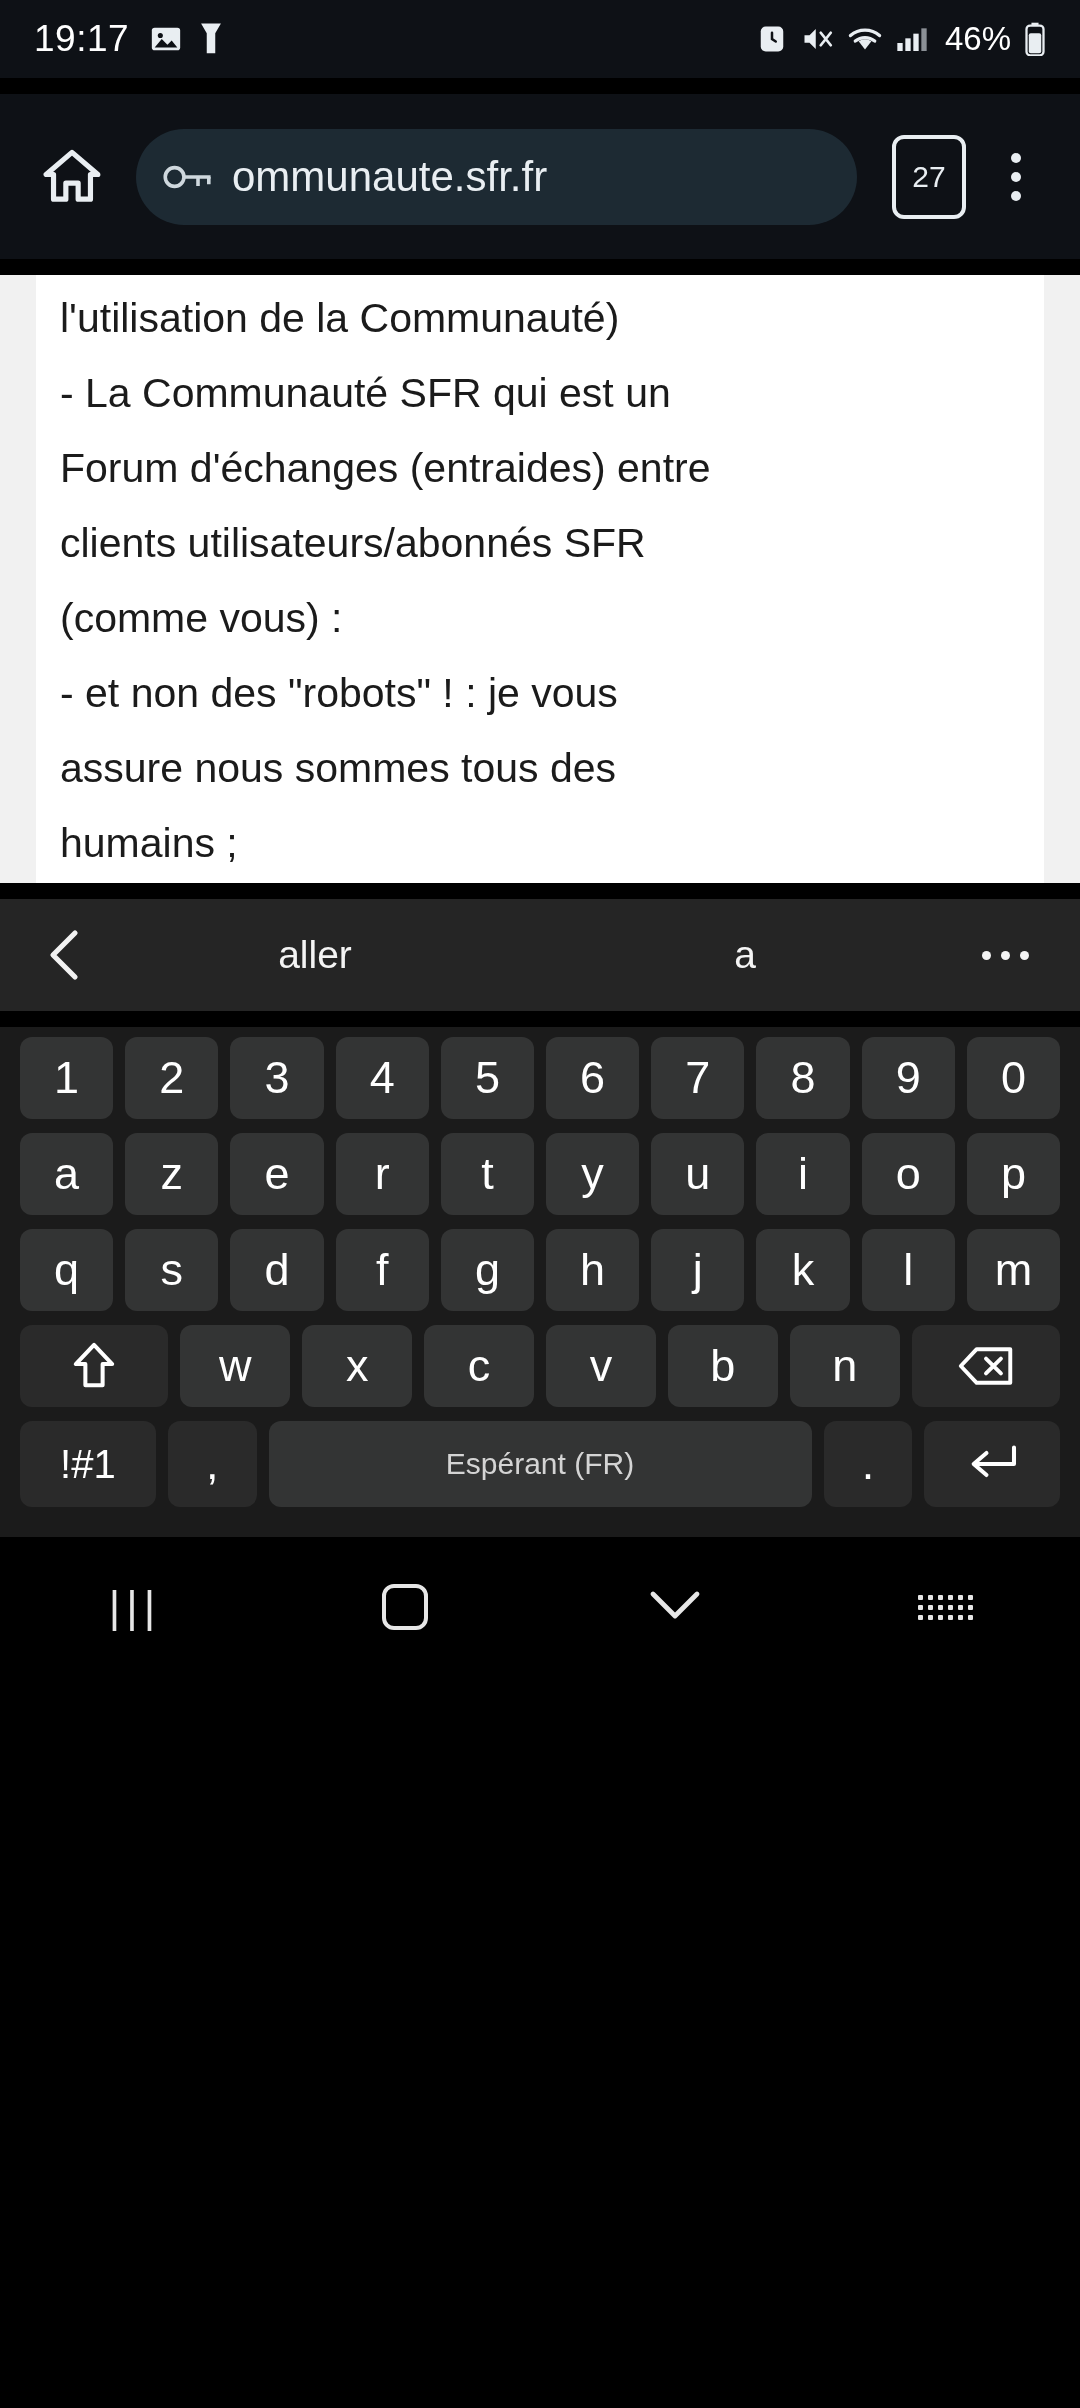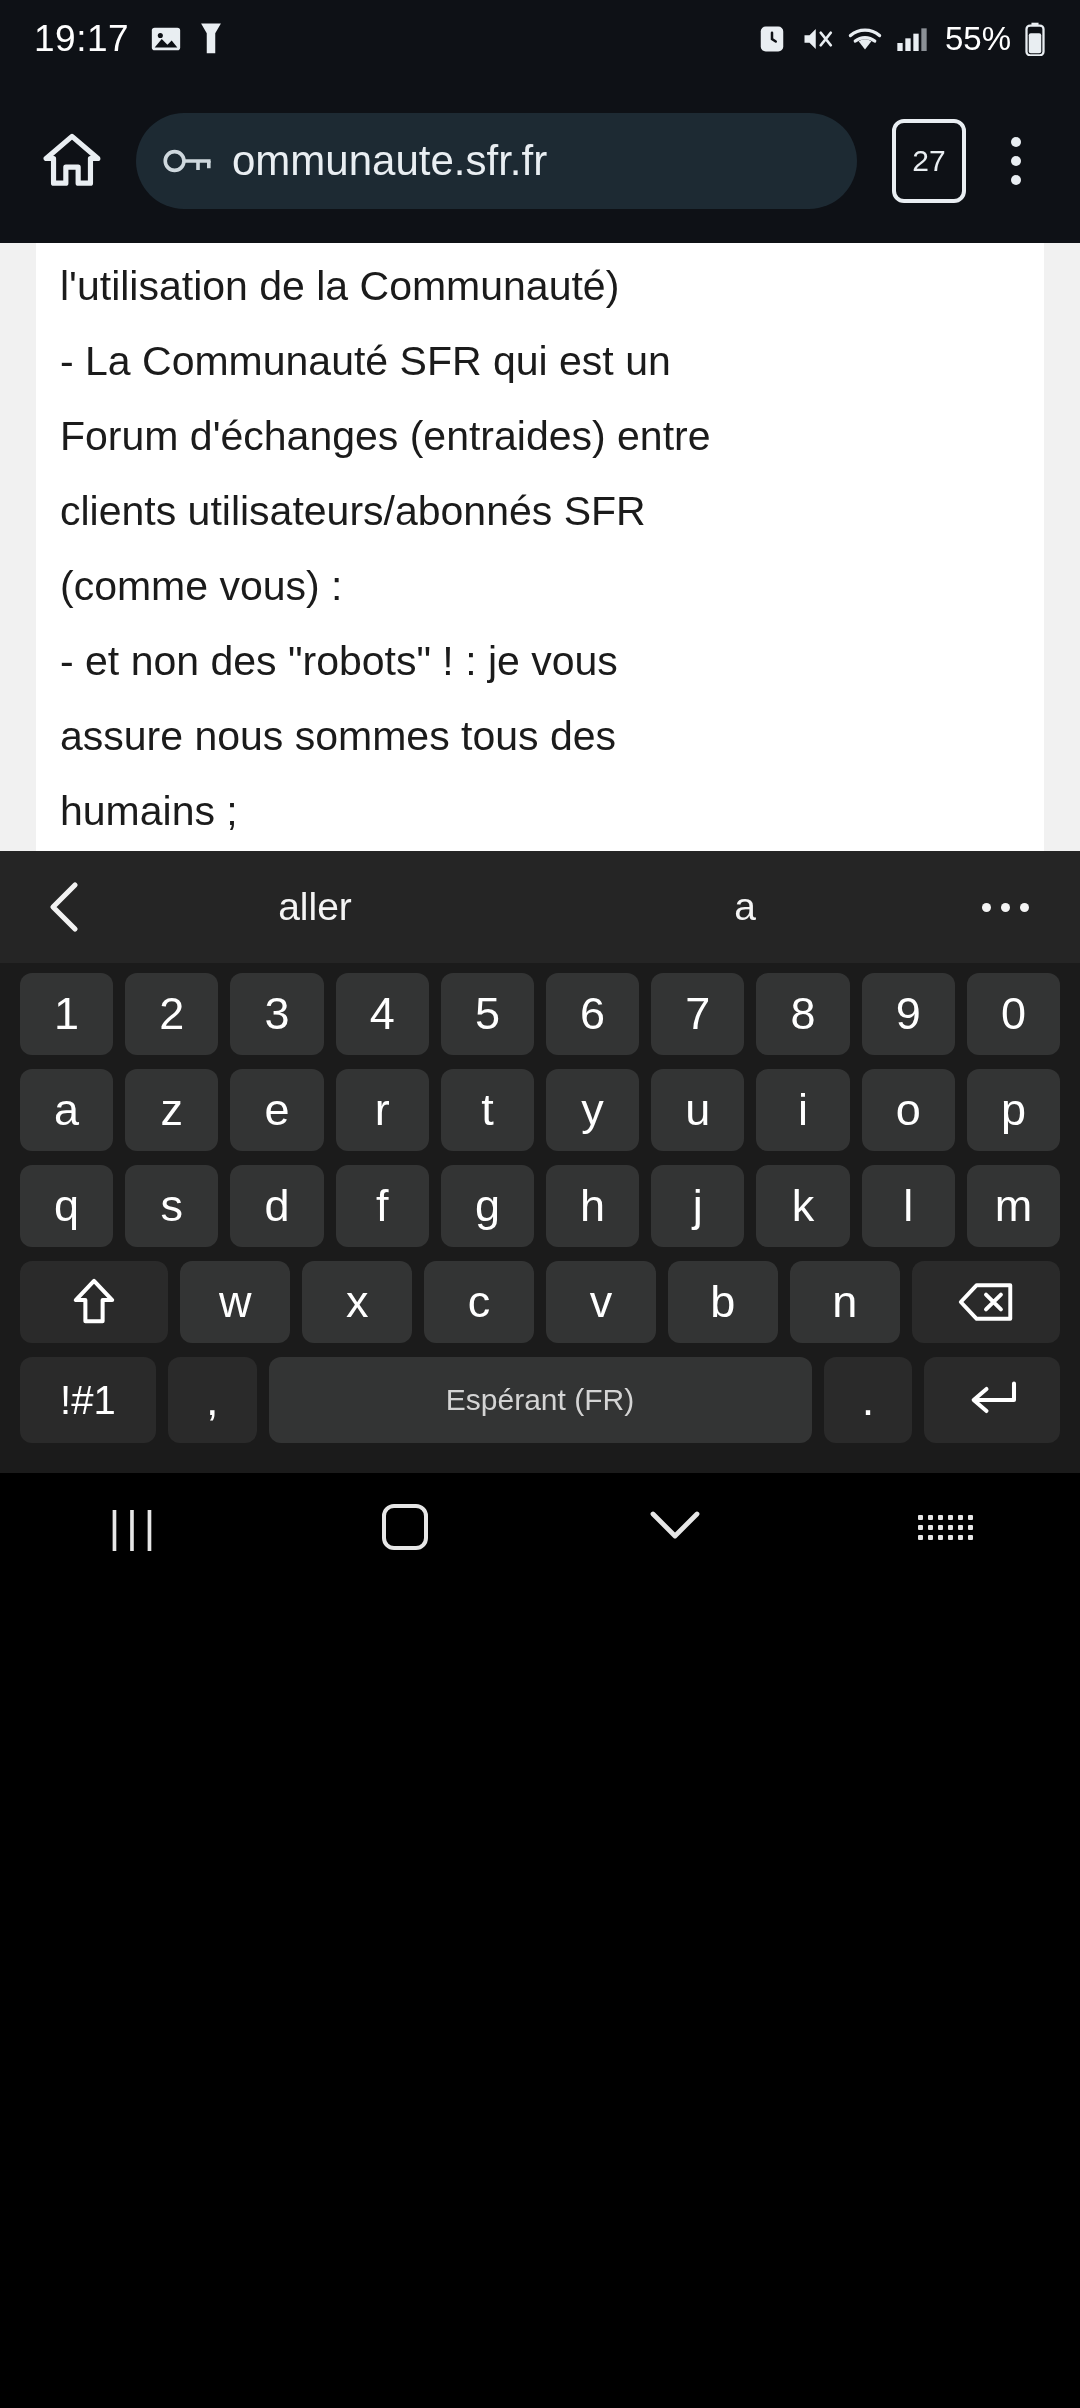--- a/index.html
+++ b/index.html
@@ -17,6 +17,7 @@
     background: #000;
     display: flex;
     flex-direction: column;
+    gap: 16px;
   }
 
   

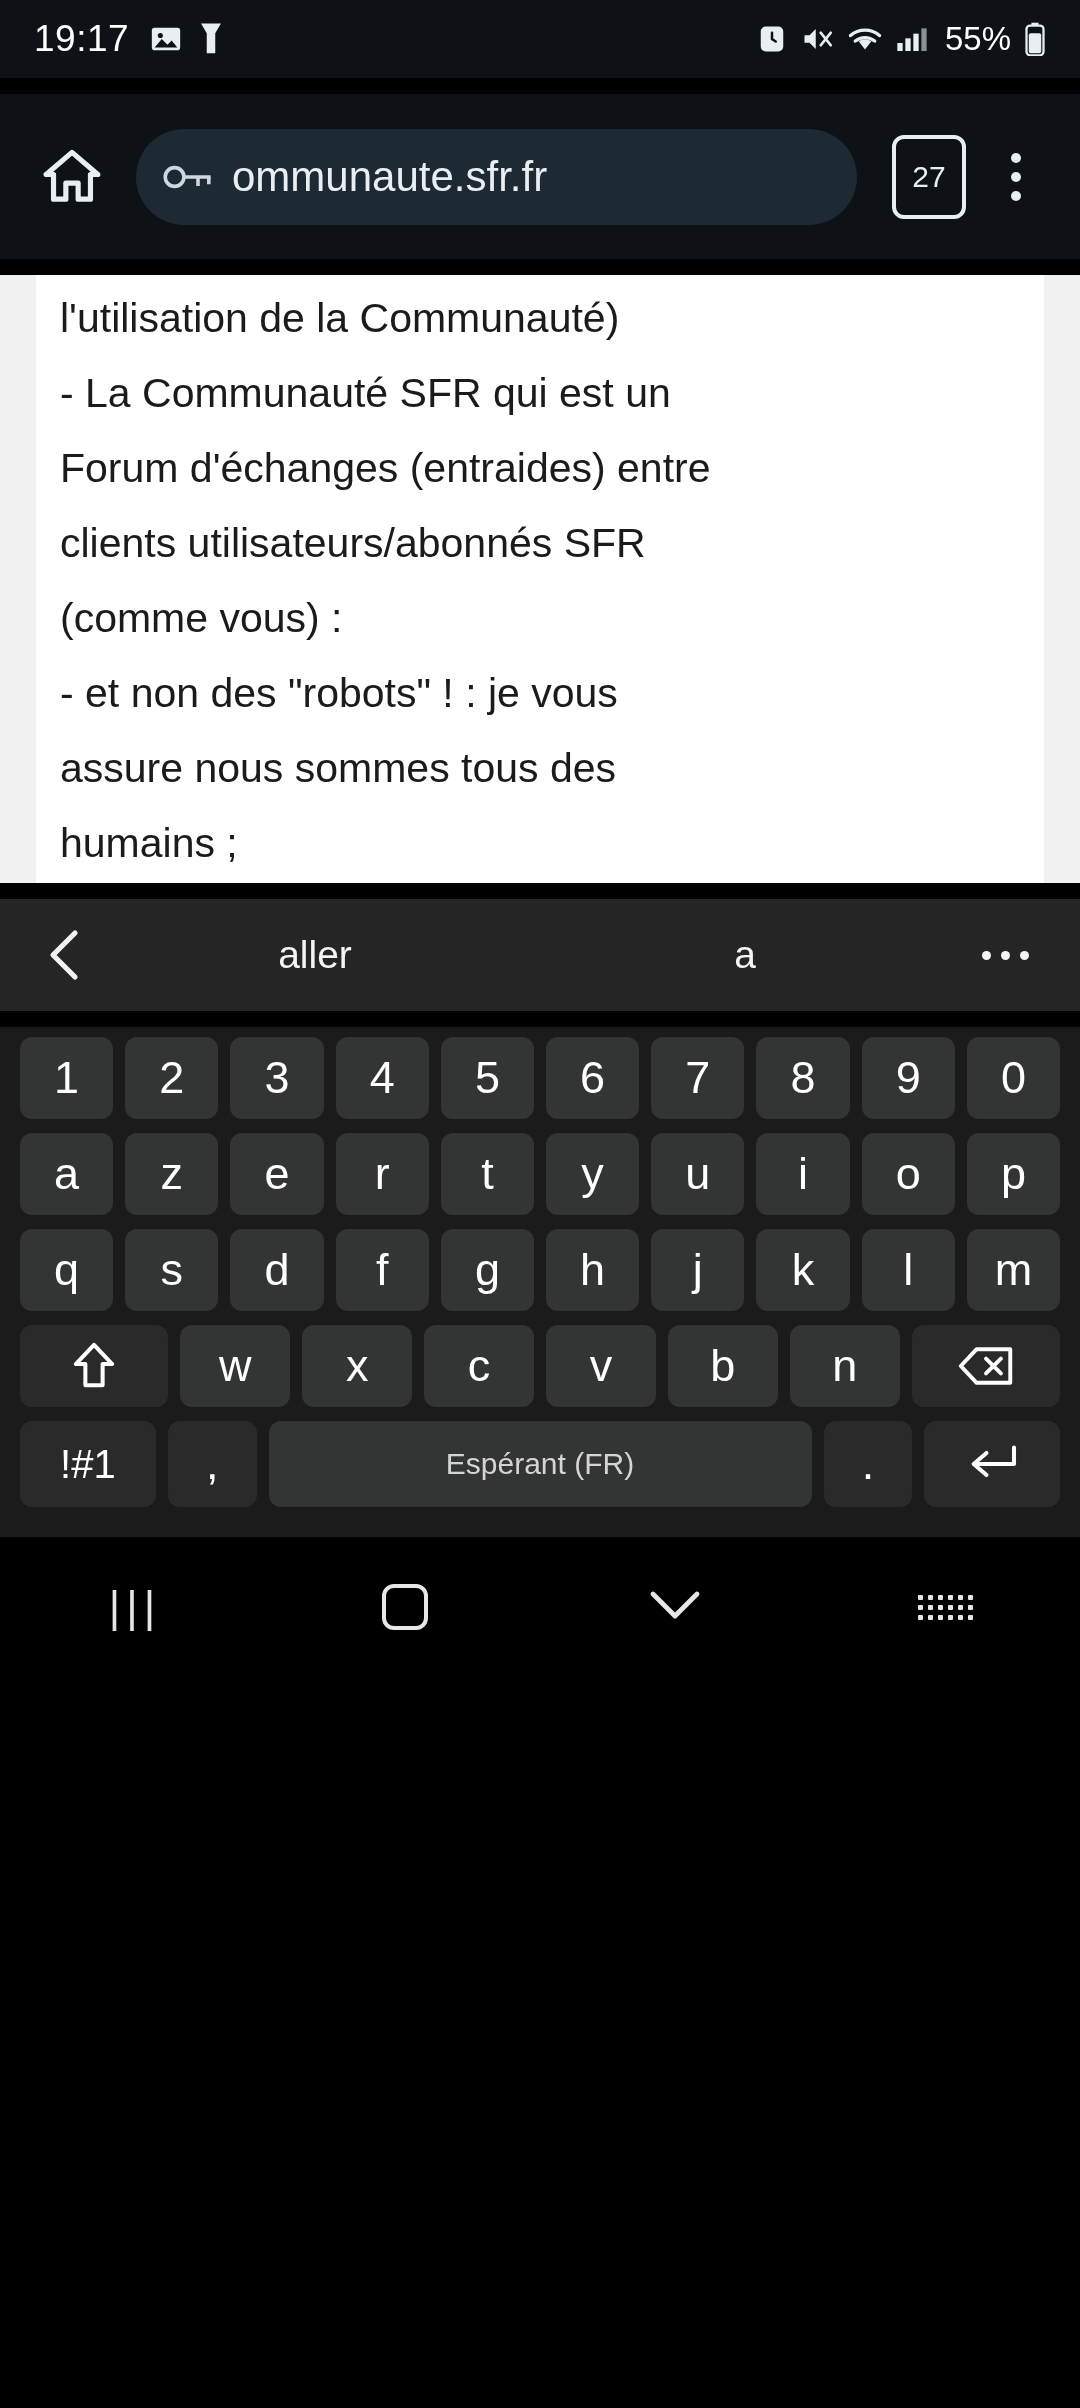--- a/index.html
+++ b/index.html
@@ -271,7 +271,7 @@
             <rect x="19" y="2" width="4" height="17" fill="#8b9096"></rect>
           </svg>
       </span>
-      <span class="status-battery-text">55%</span>
+      <span class="status-battery-text">46%</span>
       <span class="ico">
         <svg width="22" height="34" viewBox="0 0 14 24">
             <rect x="4.5" y="0.5" width="5" height="2" fill="#e9eef2"></rect>

